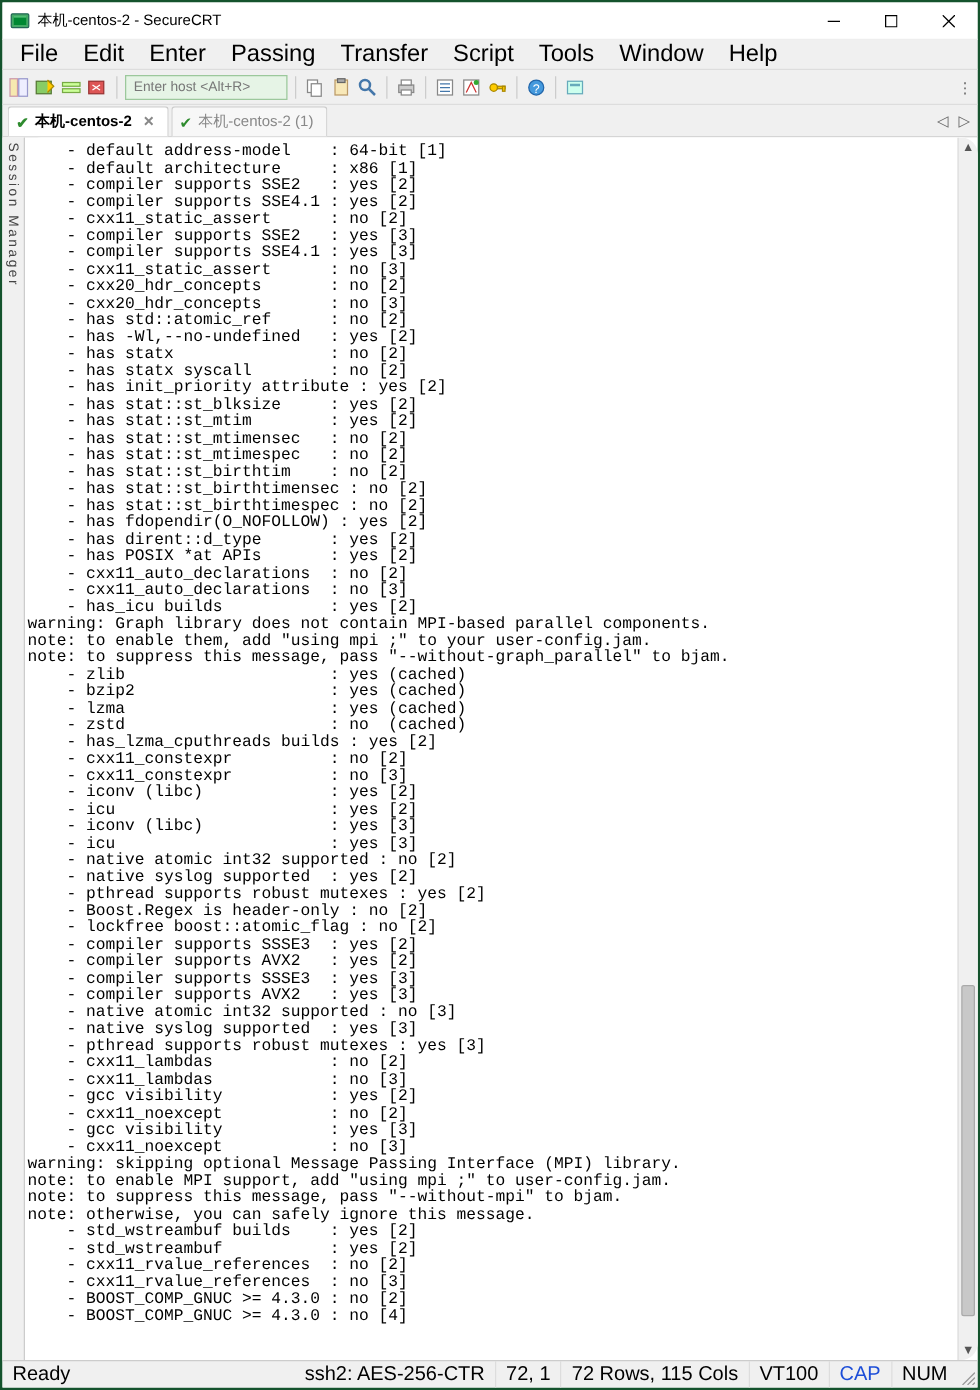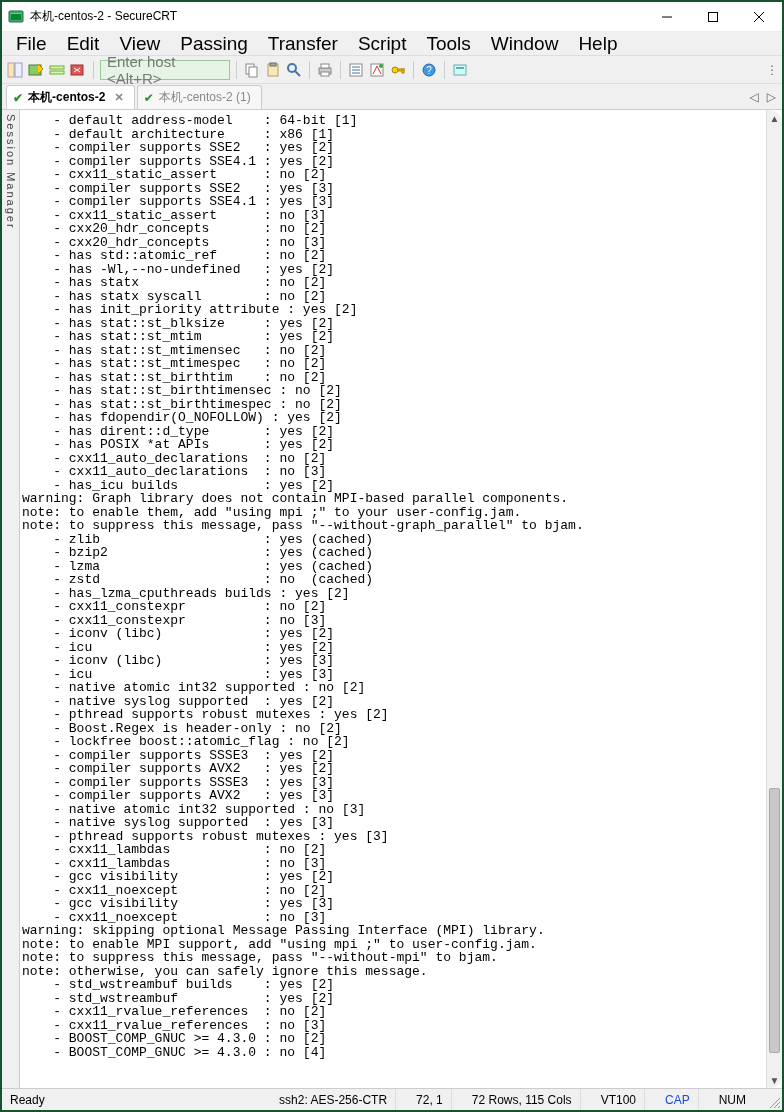--- a/index.html
+++ b/index.html
@@ -76,7 +76,7 @@
   <div class="menubar">
     <span class="menuitem">File</span>
     <span class="menuitem">Edit</span>
-    <span class="menuitem">View</span>
+    <span class="menuitem">Enter</span>
     <span class="menuitem">Passing</span>
     <span class="menuitem">Transfer</span>
     <span class="menuitem">Script</span>

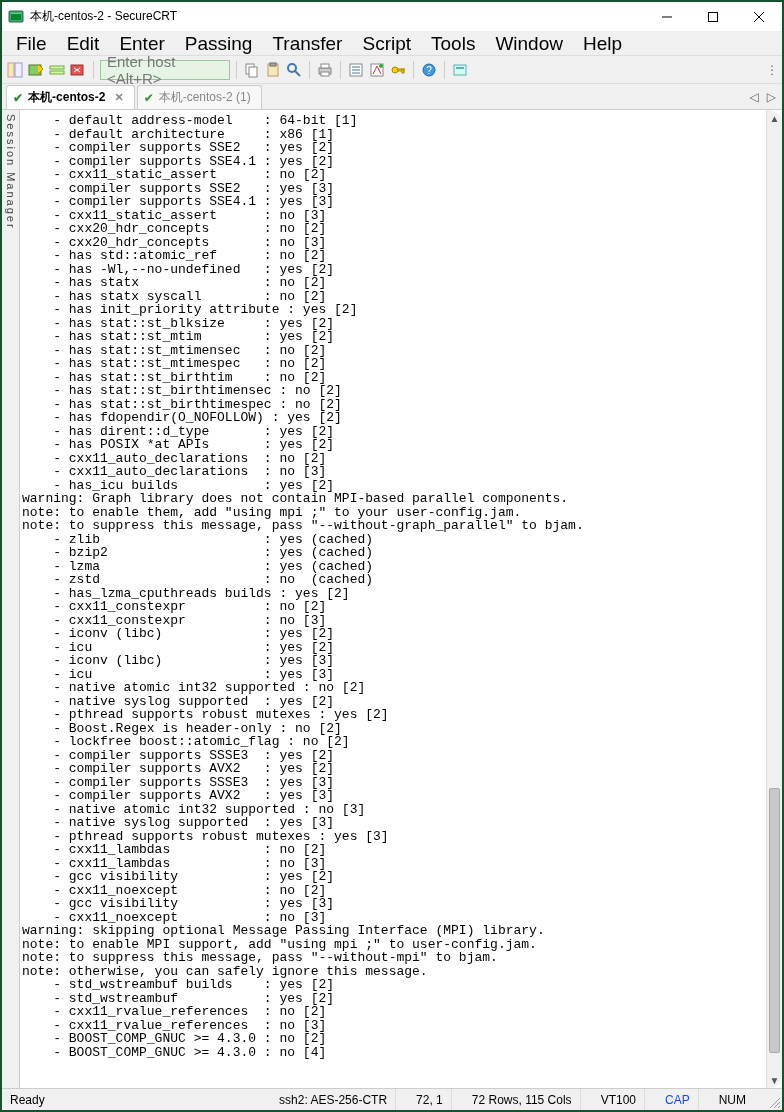--- a/index.html
+++ b/index.html
@@ -14,7 +14,7 @@
   .toolbar { height: 28px; display: flex; align-items: center; background: #f0f0f0; border-bottom: 1px solid #ddd; padding: 0 4px; gap: 3px; }
   .tbtn { width: 18px; height: 18px; display: flex; align-items: center; justify-content: center; cursor: pointer; }
   .tsep { width: 1px; height: 18px; background: #ccc; margin: 0 3px; }
-  .hostbox { width: 130px; height: 20px; border: 1px solid #9cc89c; background: #e6f4e6; color: #777; font-size: 15px; padding: 1px 6px; display: flex; align-items: center; }
+  .hostbox { width: 130px; height: 20px; border: 1px solid #9cc89c; background: #e6f4e6; color: #777; font-size: 11px; padding: 1px 6px; display: flex; align-items: center; }
   .toolbar .toolbar-right-v { margin-left: auto; width: 12px; height: 18px; display:flex; align-items:center; justify-content:center; color:#666; }
   .tabstrip { height: 26px; display: flex; align-items: flex-end; background: #f0f0f0; border-bottom: 1px solid #ccc; padding-left: 4px; }
   .tab { height: 24px; display: flex; align-items: center; padding: 0 10px 0 6px; font-size: 12px; border: 1px solid #ccc; border-bottom: none; background: #f7f7f7; margin-right: 2px; border-top-left-radius: 3px; border-top-right-radius: 3px; gap: 5px; }

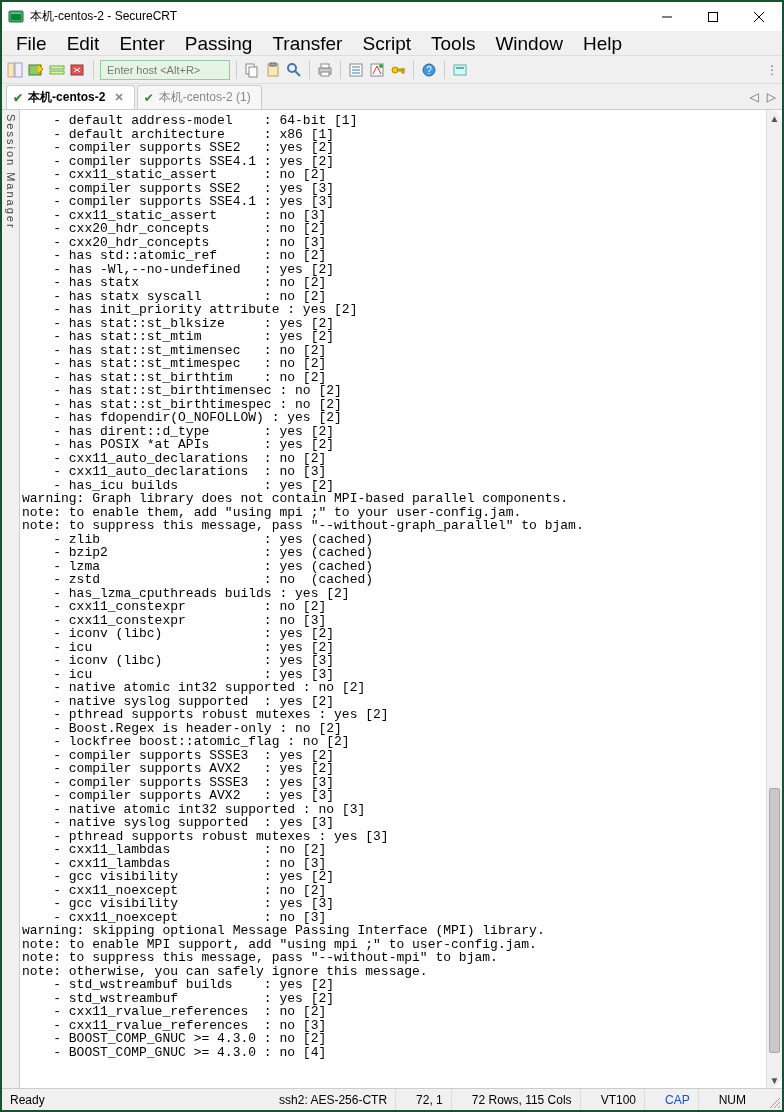--- a/index.html
+++ b/index.html
@@ -33,7 +33,7 @@
   .scroll-arrow { height: 16px; display:flex; align-items:center; justify-content:center; color:#555; font-size:10px; }
   .scroll-track { position:absolute; top:16px; bottom:16px; left:0; right:0; }
   .scroll-thumb { position:absolute; left:2px; right:2px; background:#c8c8c8; border:1px solid #aaa; border-radius:2px; }
-  .statusbar { height: 22px; display: flex; align-items: flex-end; background: #f0f0f0; border-top: 1px solid #ccc; font-size: 12px; gap: 12px; }
+  .statusbar { height: 22px; display: flex; align-items: flex-end; background: #f0f0f0; border-top: 1px solid #ccc; font-size: 16px; }
   .statusbar .cell { padding: 0 8px; border-right: 1px solid #ddd; height: 100%; display: flex; align-items: center; }
   .statusbar .cell.first { flex: 0 0 auto; border-right: none;}
   .statusbar .grow { flex: 1; }

